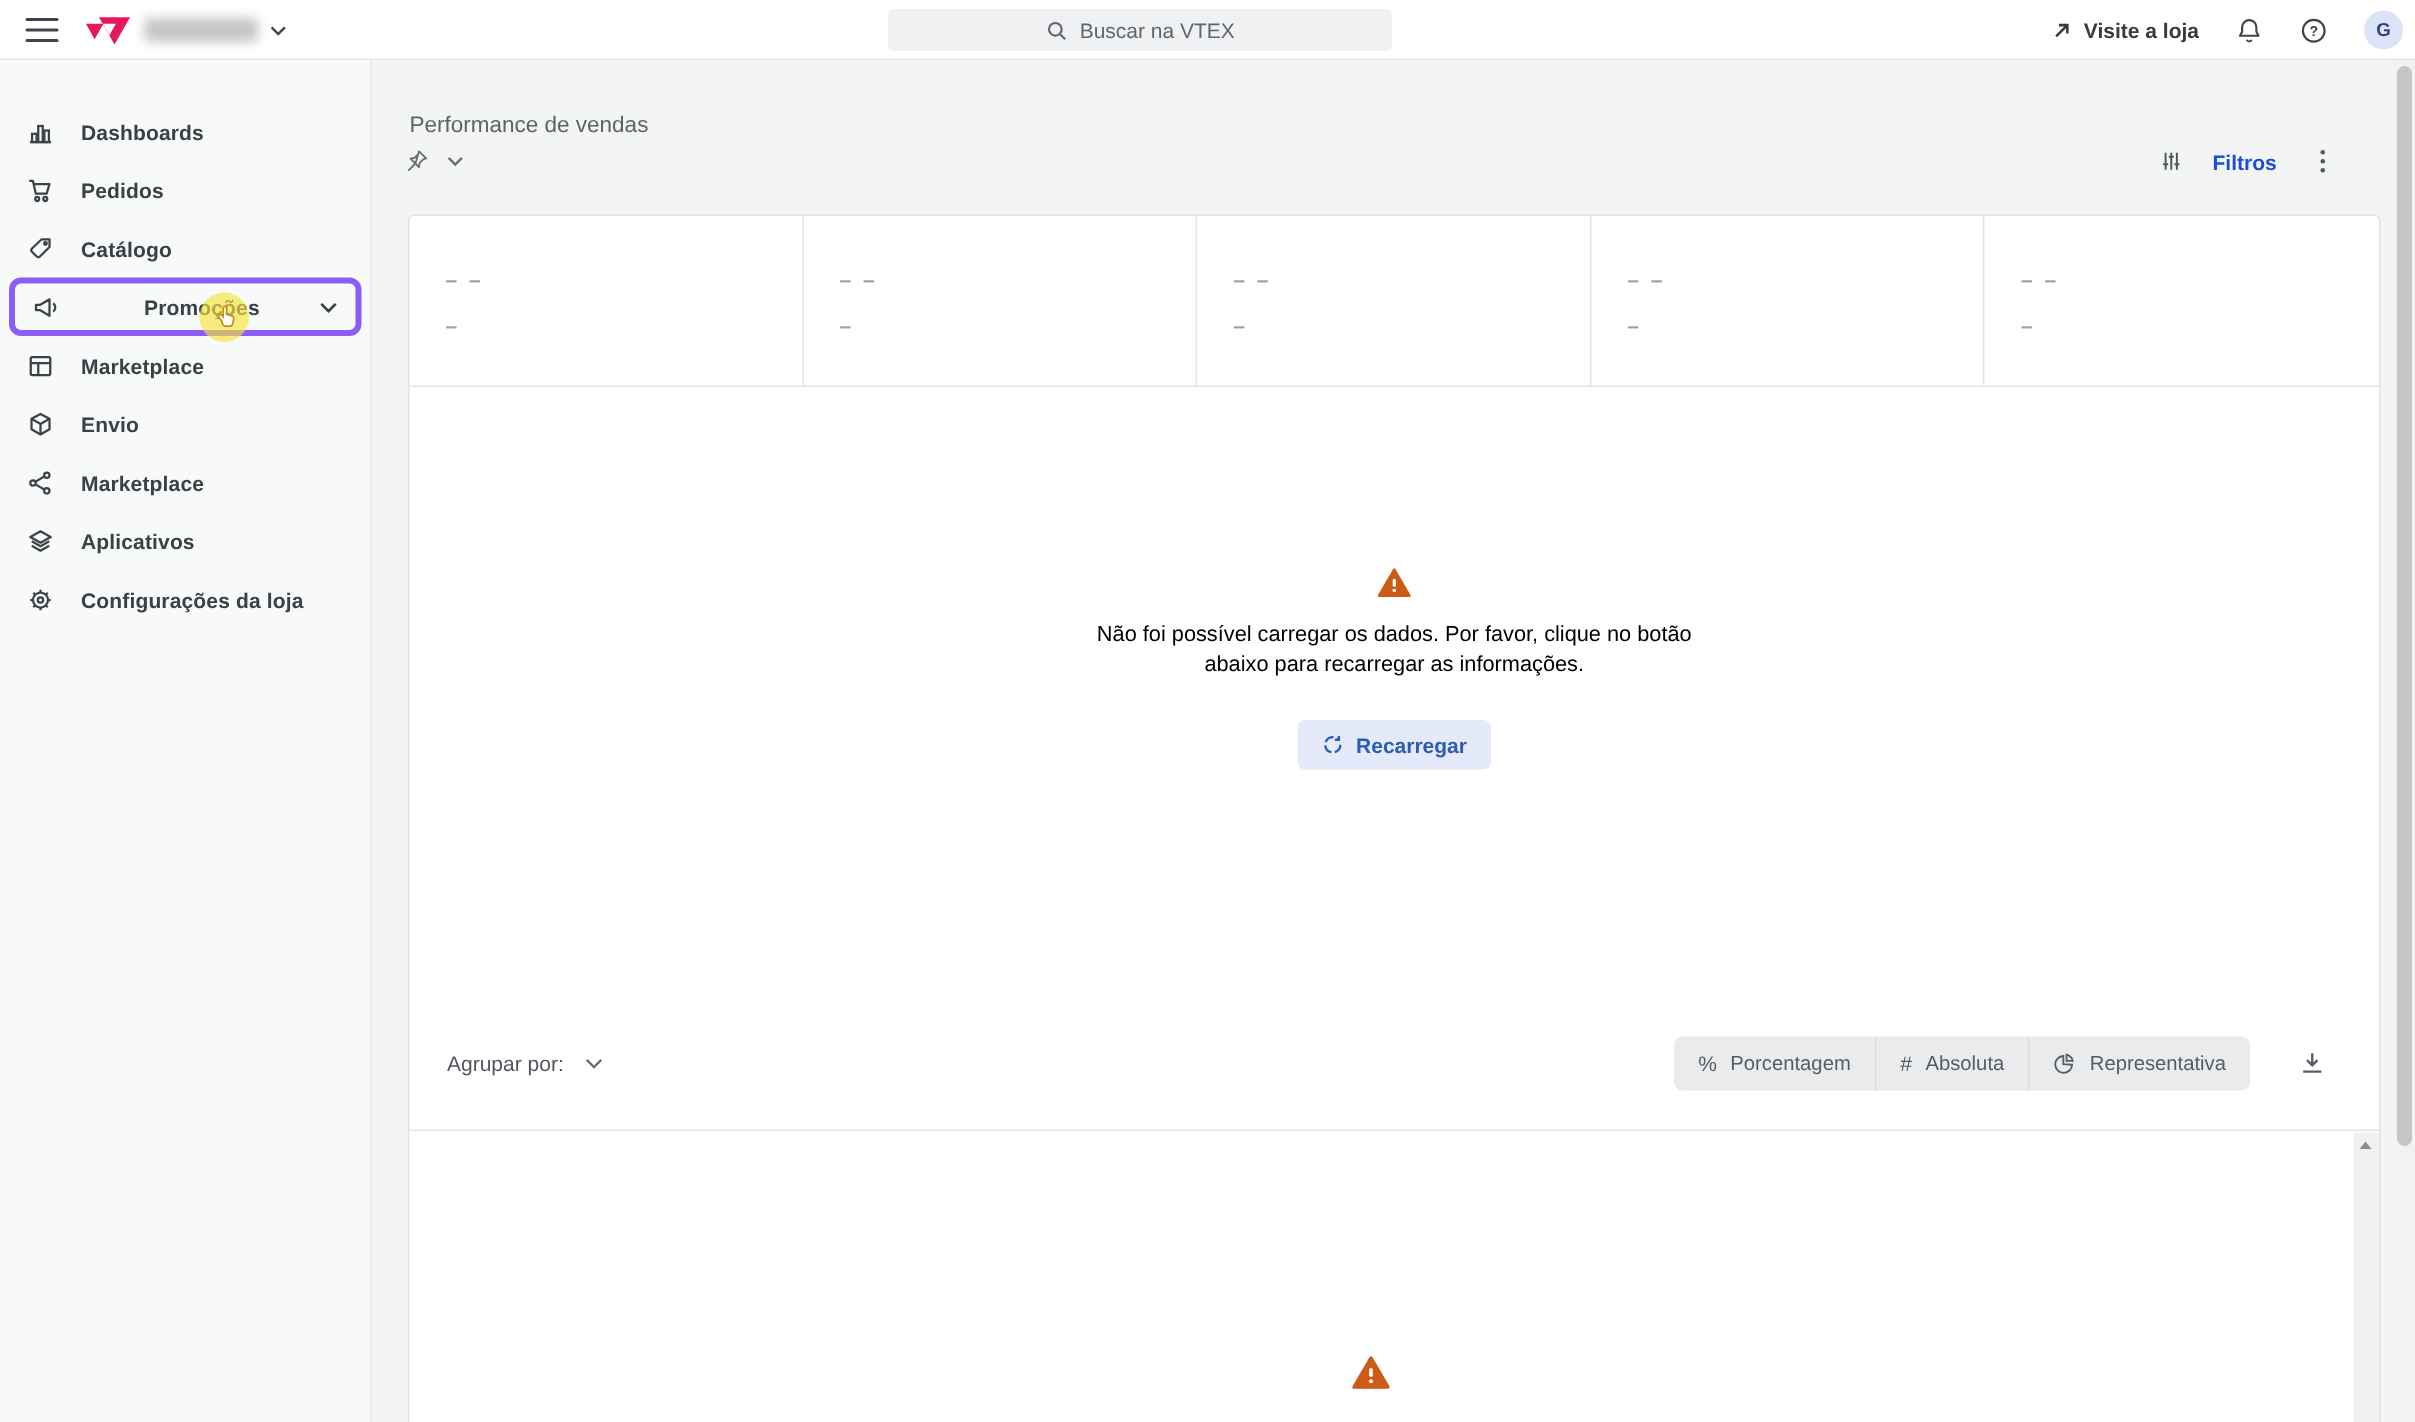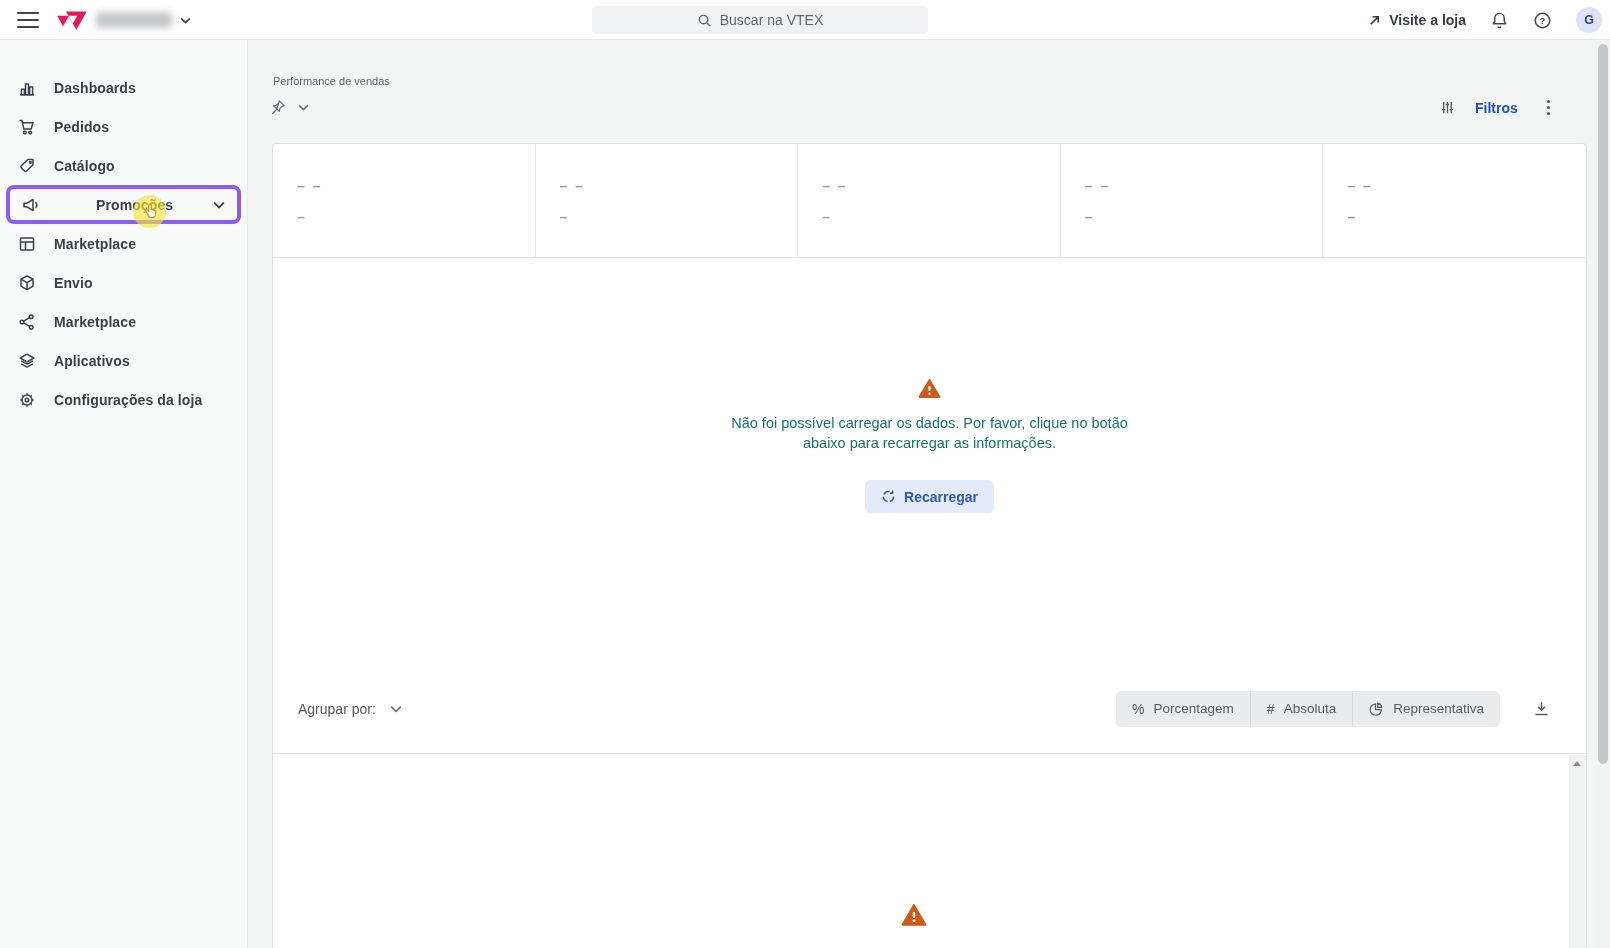--- a/index.html
+++ b/index.html
@@ -38,7 +38,7 @@
   .hand-cursor { position:absolute; left:131px; top:13px; pointer-events:none; }
 
   
-  .page-title { position:absolute; left:273px; top:75px; font-size:11px; color:#5c636b; }
+  .page-title { position:absolute; left:273px; top:75px; font-size:15px; color:#5c636b; }
   .pin-row { position:absolute; left:269px; top:99px; display:flex; align-items:center; gap:12px; color:#686f77; }
   .filters-row { position:absolute; left:1440px; top:97px; display:flex; align-items:center; gap:26px; }
   .filters-btn { display:flex; align-items:center; gap:20px; font-size:14px; font-weight:700; color:#1d4ed8; cursor:pointer; }

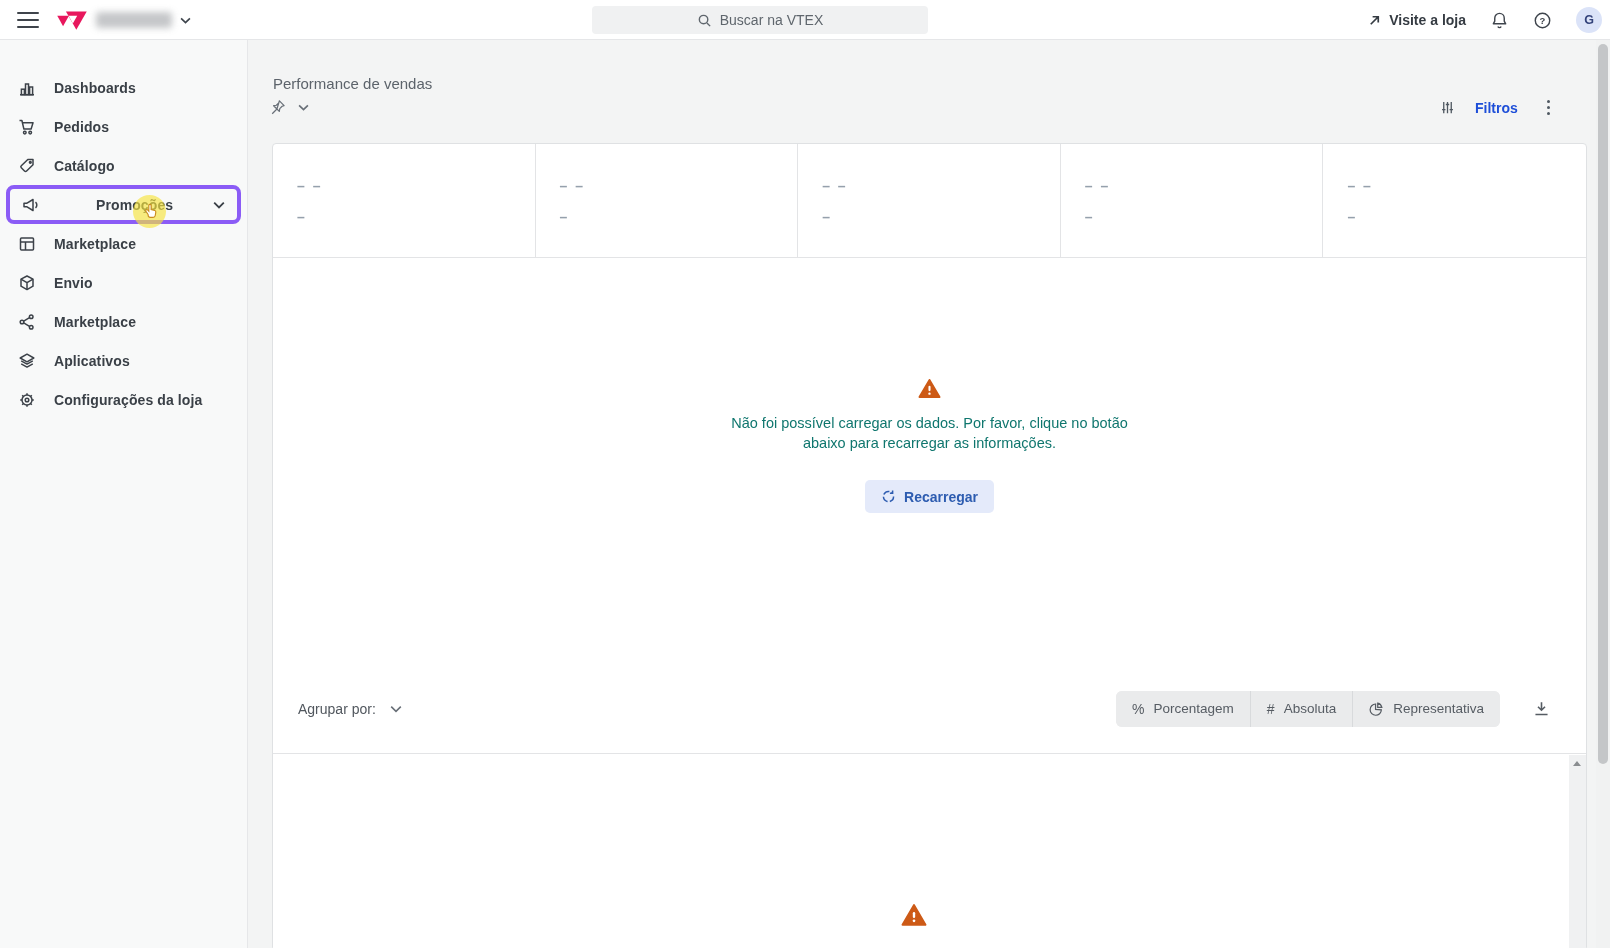--- a/index.html
+++ b/index.html
@@ -56,7 +56,7 @@
 
   .error-zone { height:406px; position:relative; }
   .error-inner { position:absolute; left:0; right:0; top:120px; display:flex; flex-direction:column; align-items:center; }
-  .error-msg { margin-top:14px; text-align:center; font-size:14.5px; line-height:20px; color:#0f766e; }
+  .error-msg { margin-top:14px; text-align:center; font-size:14.5px; line-height:20px; color:#000000; }
   .reload-btn { margin-top:27px; height:33px; padding:0 16px; display:flex; align-items:center; gap:8px;
                 background:#e4eafa; border:none; border-radius:5px; color:#2d5cb0; font-size:14px;
                 font-weight:700; font-family:"Liberation Sans",sans-serif; cursor:pointer; }

